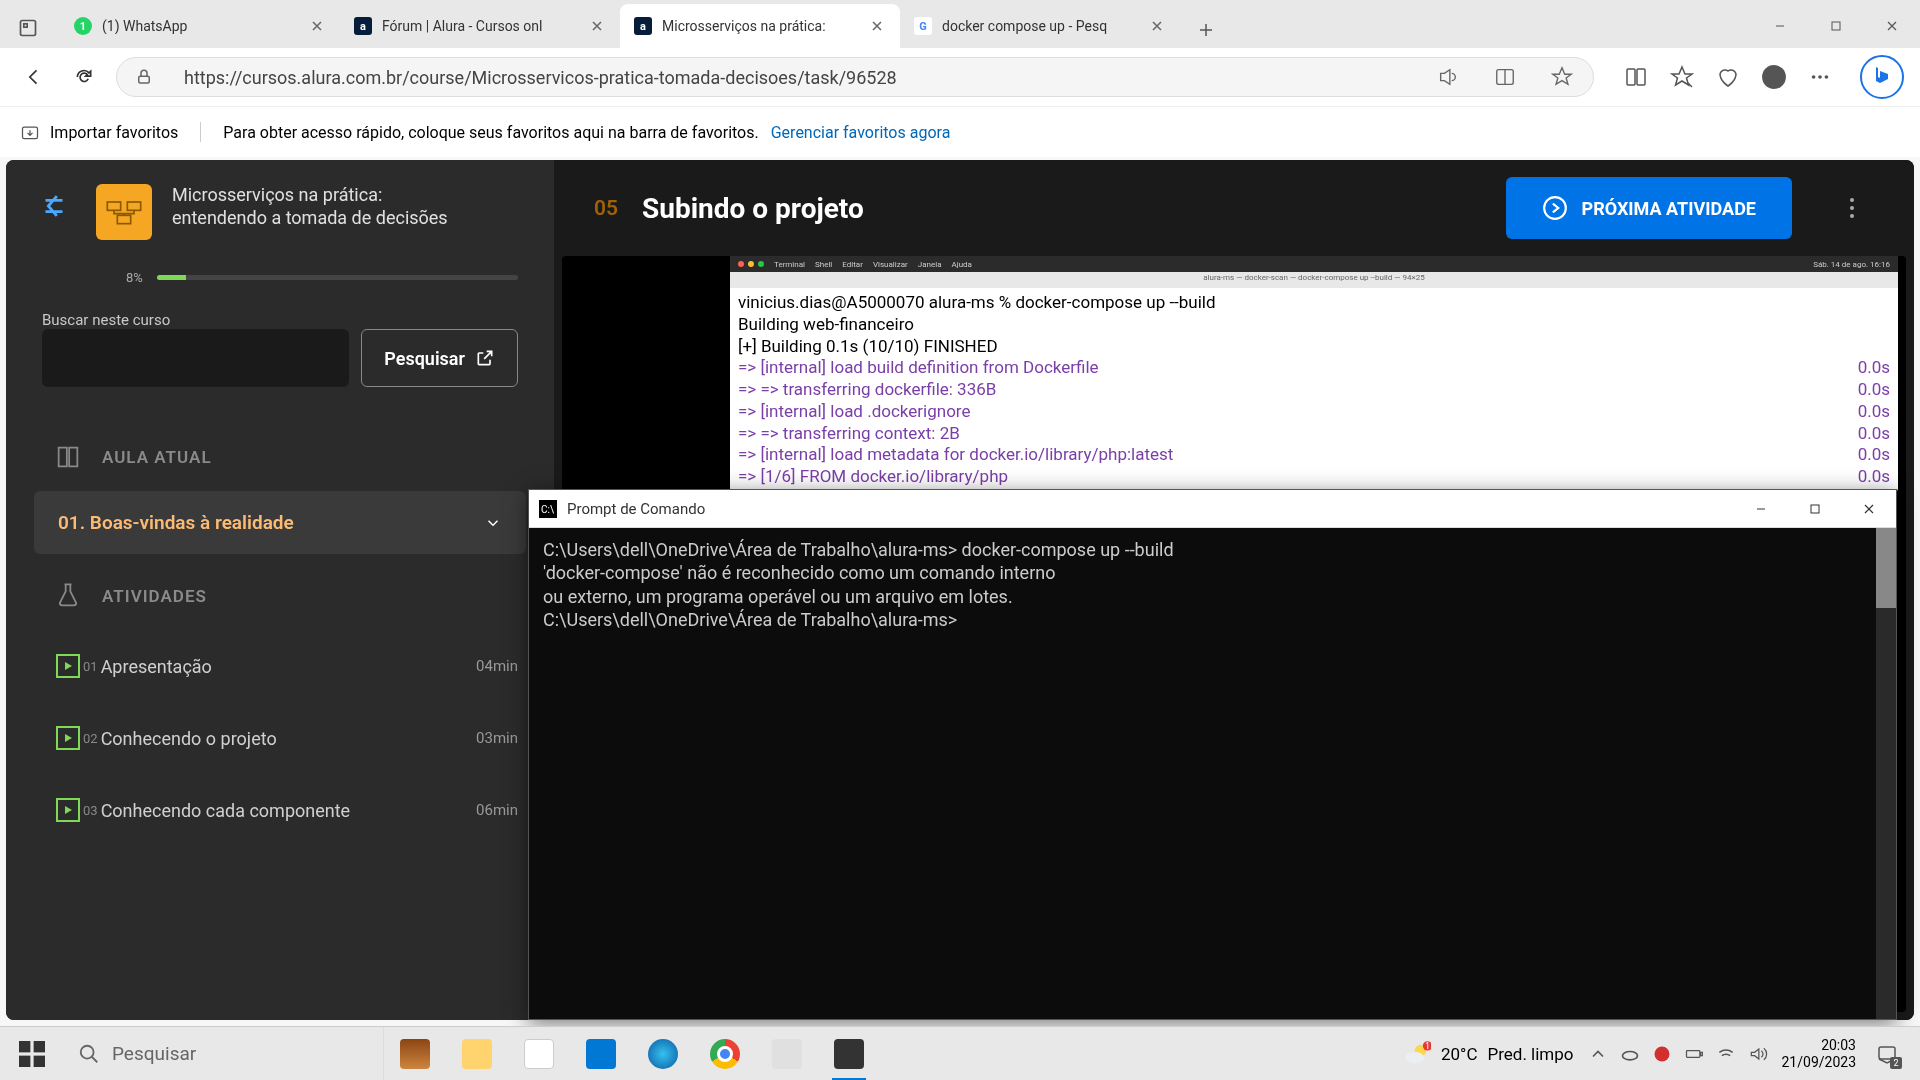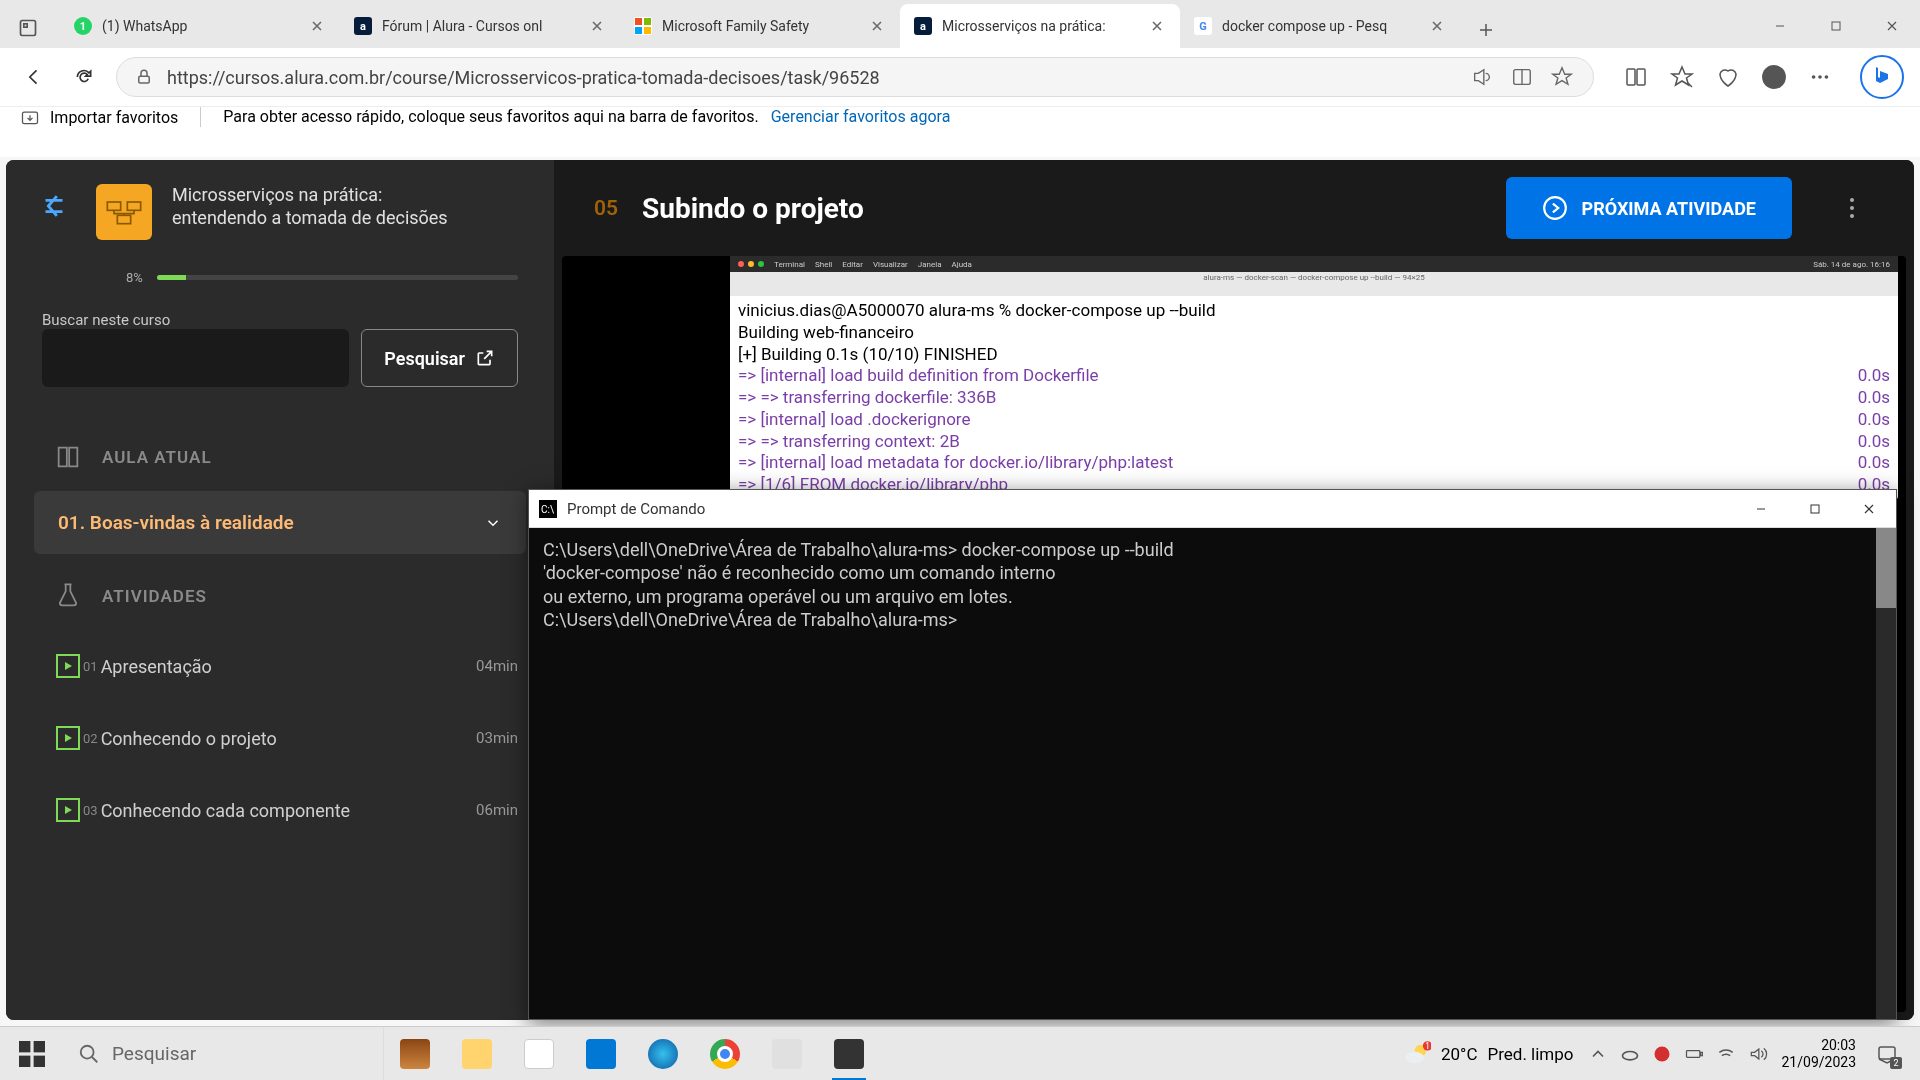--- a/index.html
+++ b/index.html
@@ -140,22 +140,6 @@
         </span>
     </div>
 
-    <div class="tab">
-      <div class="tab-icon" style="background:#fff">
-        <svg width="16" height="16" viewBox="0 0 16 16">
-            <rect x="0" y="0" width="7" height="7" fill="#f25022"></rect>
-            <rect x="9" y="0" width="7" height="7" fill="#7fba00"></rect>
-            <rect x="0" y="9" width="7" height="7" fill="#00a4ef"></rect>
-            <rect x="9" y="9" width="7" height="7" fill="#ffb900"></rect>
-          </svg>
-      </div>
-      <span class="tab-title">Microsoft Family Safety</span>
-      <span class="tab-close">
-          <svg viewBox="0 0 12 12" stroke="#666" stroke-width="1.5">
-            <path d="M2 2l8 8M10 2l-8 8"></path>
-          </svg>
-        </span>
-    </div>
 
     <div class="tab active">
       <div class="tab-icon" style="background:#051d3b">a</div>

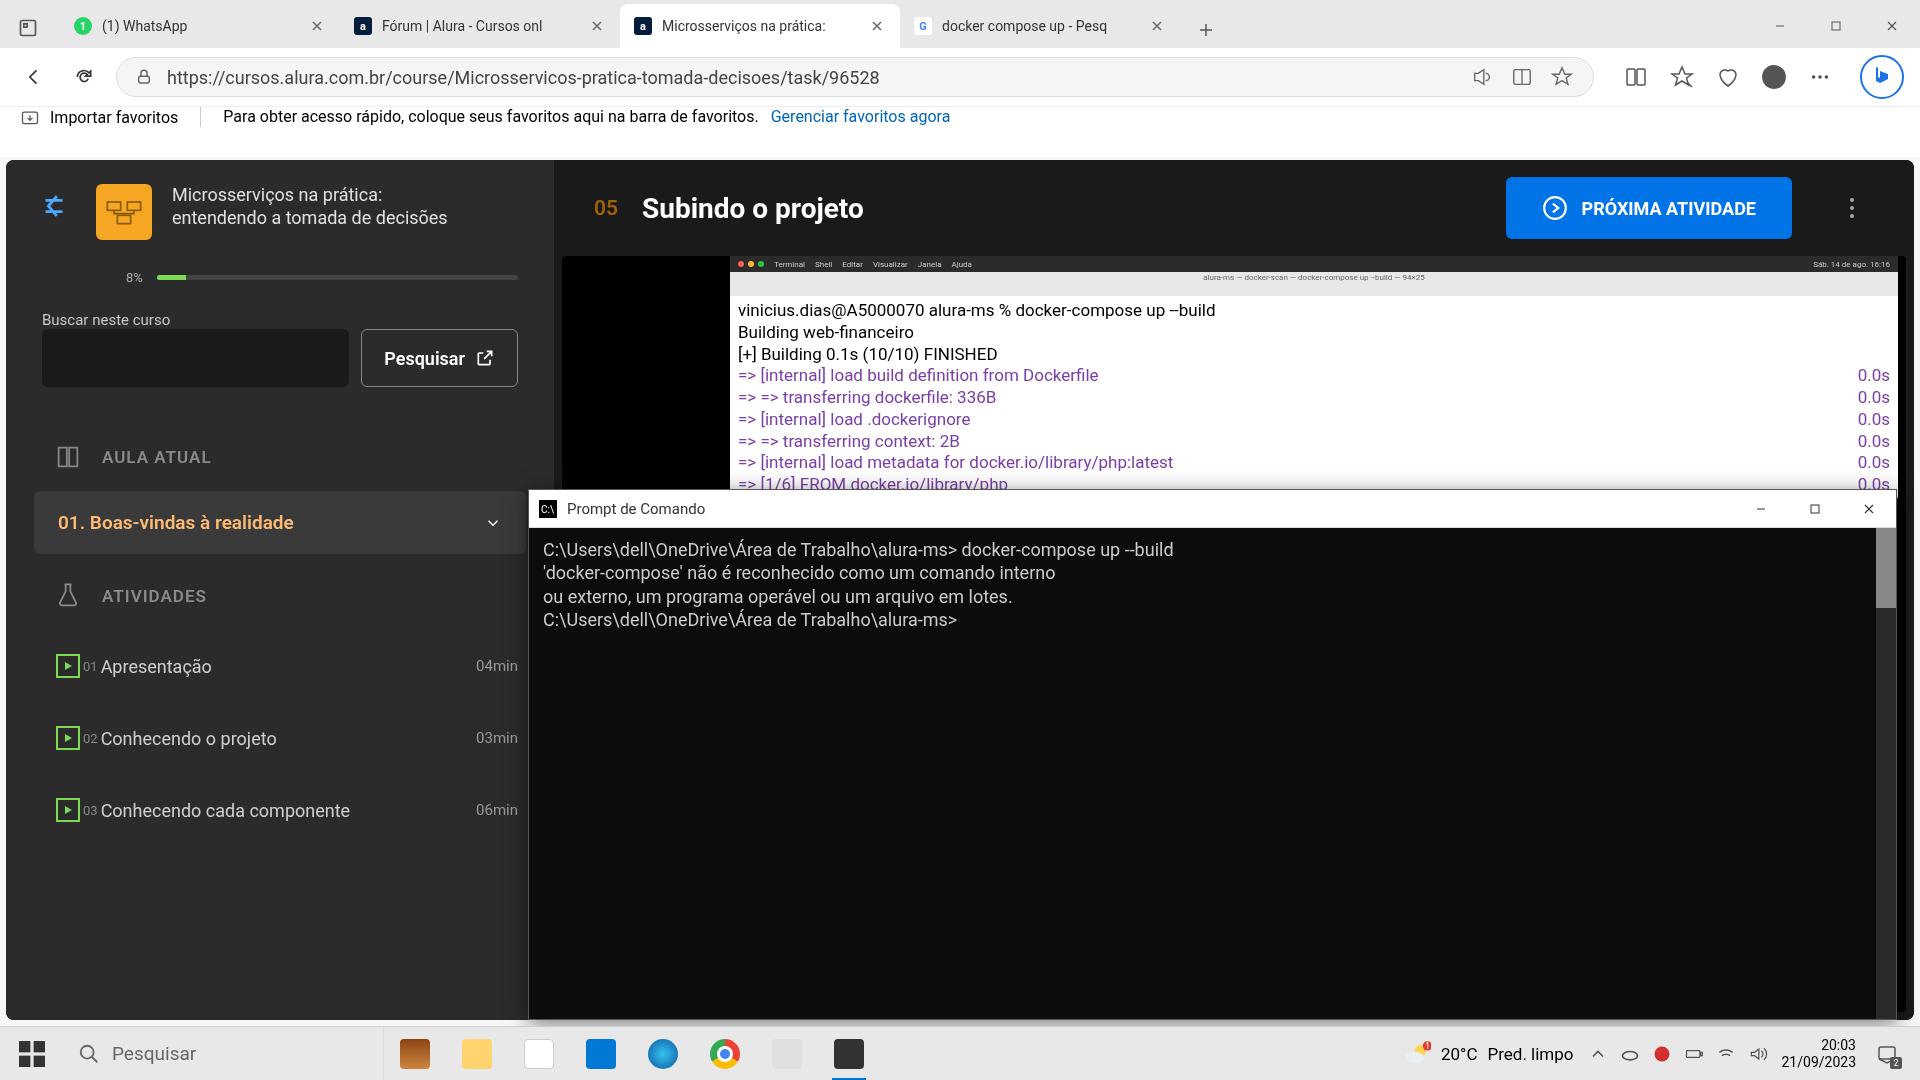--- a/index.html
+++ b/index.html
@@ -24,7 +24,7 @@
 .address-row { height: 58px; display: flex; align-items: center; padding: 0 16px; gap: 14px; background: #ffffff; }
 .nav-btn { width: 36px; height: 36px; display: flex; align-items: center; justify-content: center; border-radius: 6px; }
 .nav-btn svg { width: 20px; height: 20px; }
-.url-bar { flex: 1; height: 40px; border: 1px solid #ddd; border-radius: 20px; display: flex; align-items: center; padding: 0 18px; gap: 14px; background: #f5f5f5; }
+.url-bar { flex: 1; height: 40px; border: 1px solid #ddd; border-radius: 20px; display: flex; align-items: center; padding: 0 18px; gap: 31px; background: #f5f5f5; }
 .url-text { font-size: 18px; color: #444; flex: 1; }
 .url-right-icon { width: 26px; height: 26px; display: flex; align-items: center; justify-content: center; }
 .toolbar-icons { display: flex; gap: 18px; align-items: center; margin-left: 14px; }

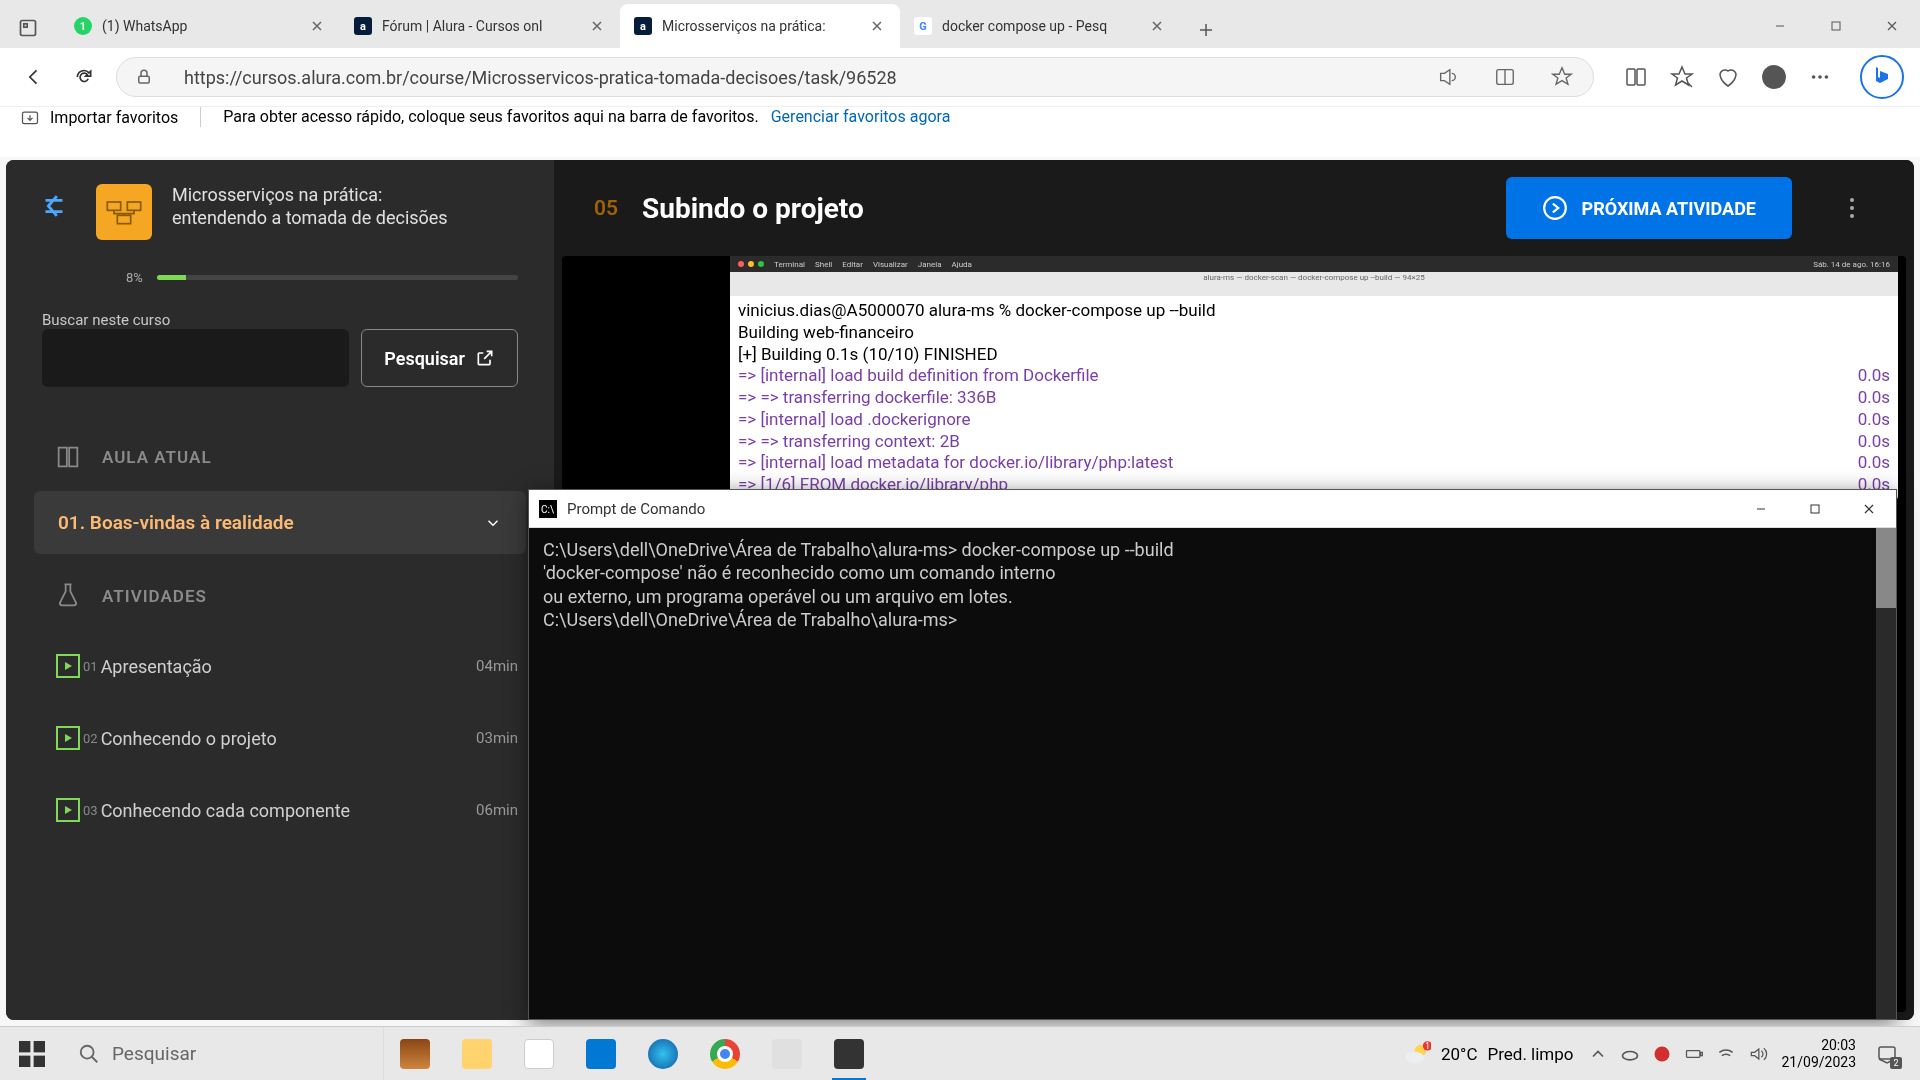--- a/index.html
+++ b/index.html
@@ -31,7 +31,7 @@
 .toolbar-ic { width: 28px; height: 28px; display: flex; align-items: center; justify-content: center; }
 .bing-badge { width: 44px; height: 44px; border: 2px solid #1a73e8; border-radius: 50%; display: flex; align-items: center; justify-content: center; margin-left: 12px; }
 
-.fav-bar { height: 51px; display: flex; align-items: flex-start; padding: 0 20px; gap: 12px; background: #ffffff; border-top: 1px solid #eee; font-size: 16px; }
+.fav-bar { height: 51px; display: flex; align-items: center; padding: 0 20px; gap: 12px; background: #ffffff; border-top: 1px solid #eee; font-size: 16px; }
 .fav-bar .import-btn { display: flex; align-items: center; gap: 10px; padding-right: 22px; border-right: 1px solid #ccc; }
 .fav-bar .imp-text { padding-left: 10px; }
 .fav-link { color: #0067b8; cursor: pointer; }

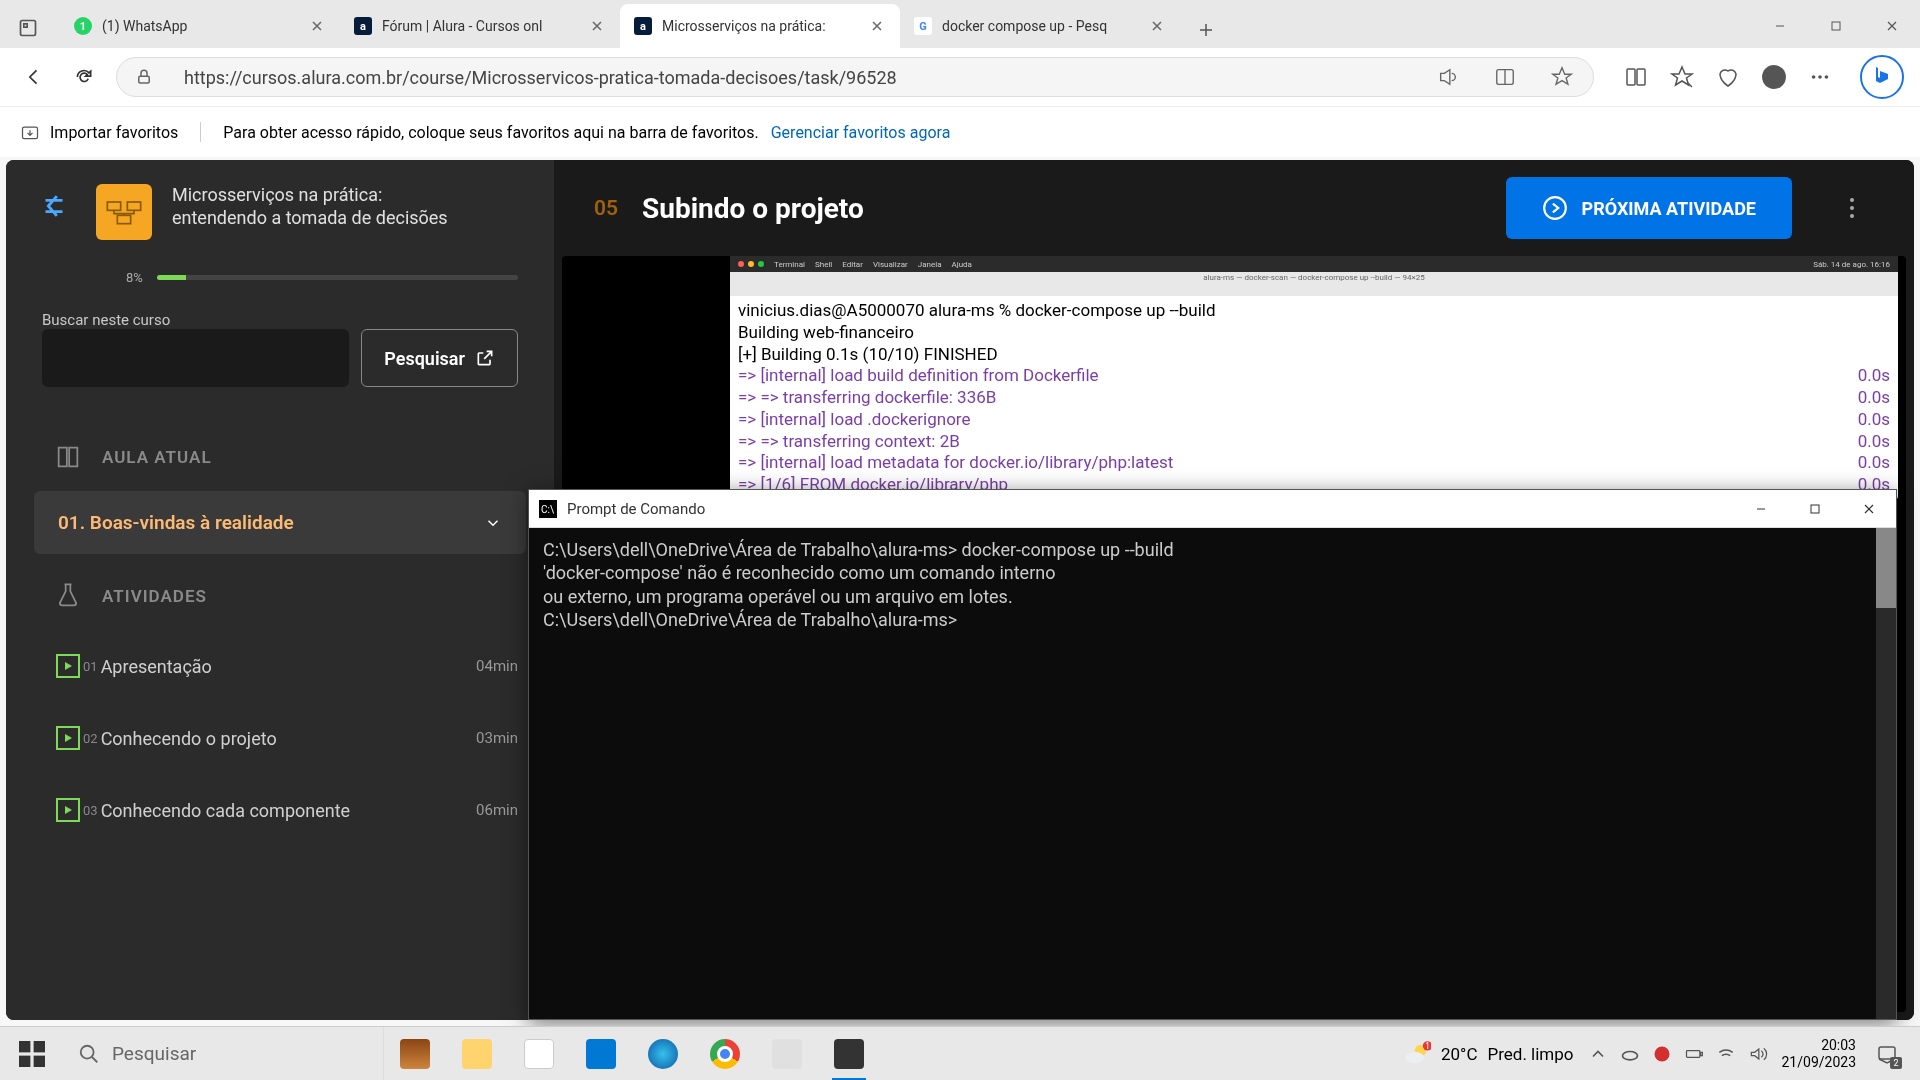--- a/index.html
+++ b/index.html
@@ -399,7 +399,7 @@
           <span>Ajuda</span>
           <span style="margin-left:auto">Sáb. 14 de ago. 16:16</span>
         </div>
-        <div style="height:24px;background:#e8e8e8;font-size:8px;color:#666;text-align:center;line-height:12px">alura-ms — docker-scan — docker-compose up --build — 94×25</div>
+        <div style="height:16px;background:#e8e8e8;font-size:8px;color:#666;text-align:center;line-height:12px">alura-ms — docker-scan — docker-compose up --build — 94×25</div>
         <div class="mac-term-body">
           <div>vinicius.dias@A5000070 alura-ms % docker-compose up --build</div>
           <div>Building web-financeiro</div>

